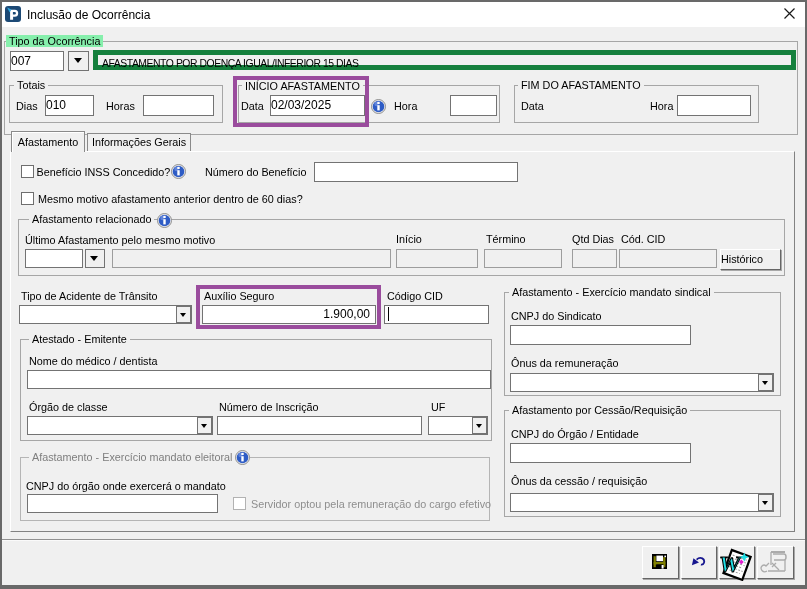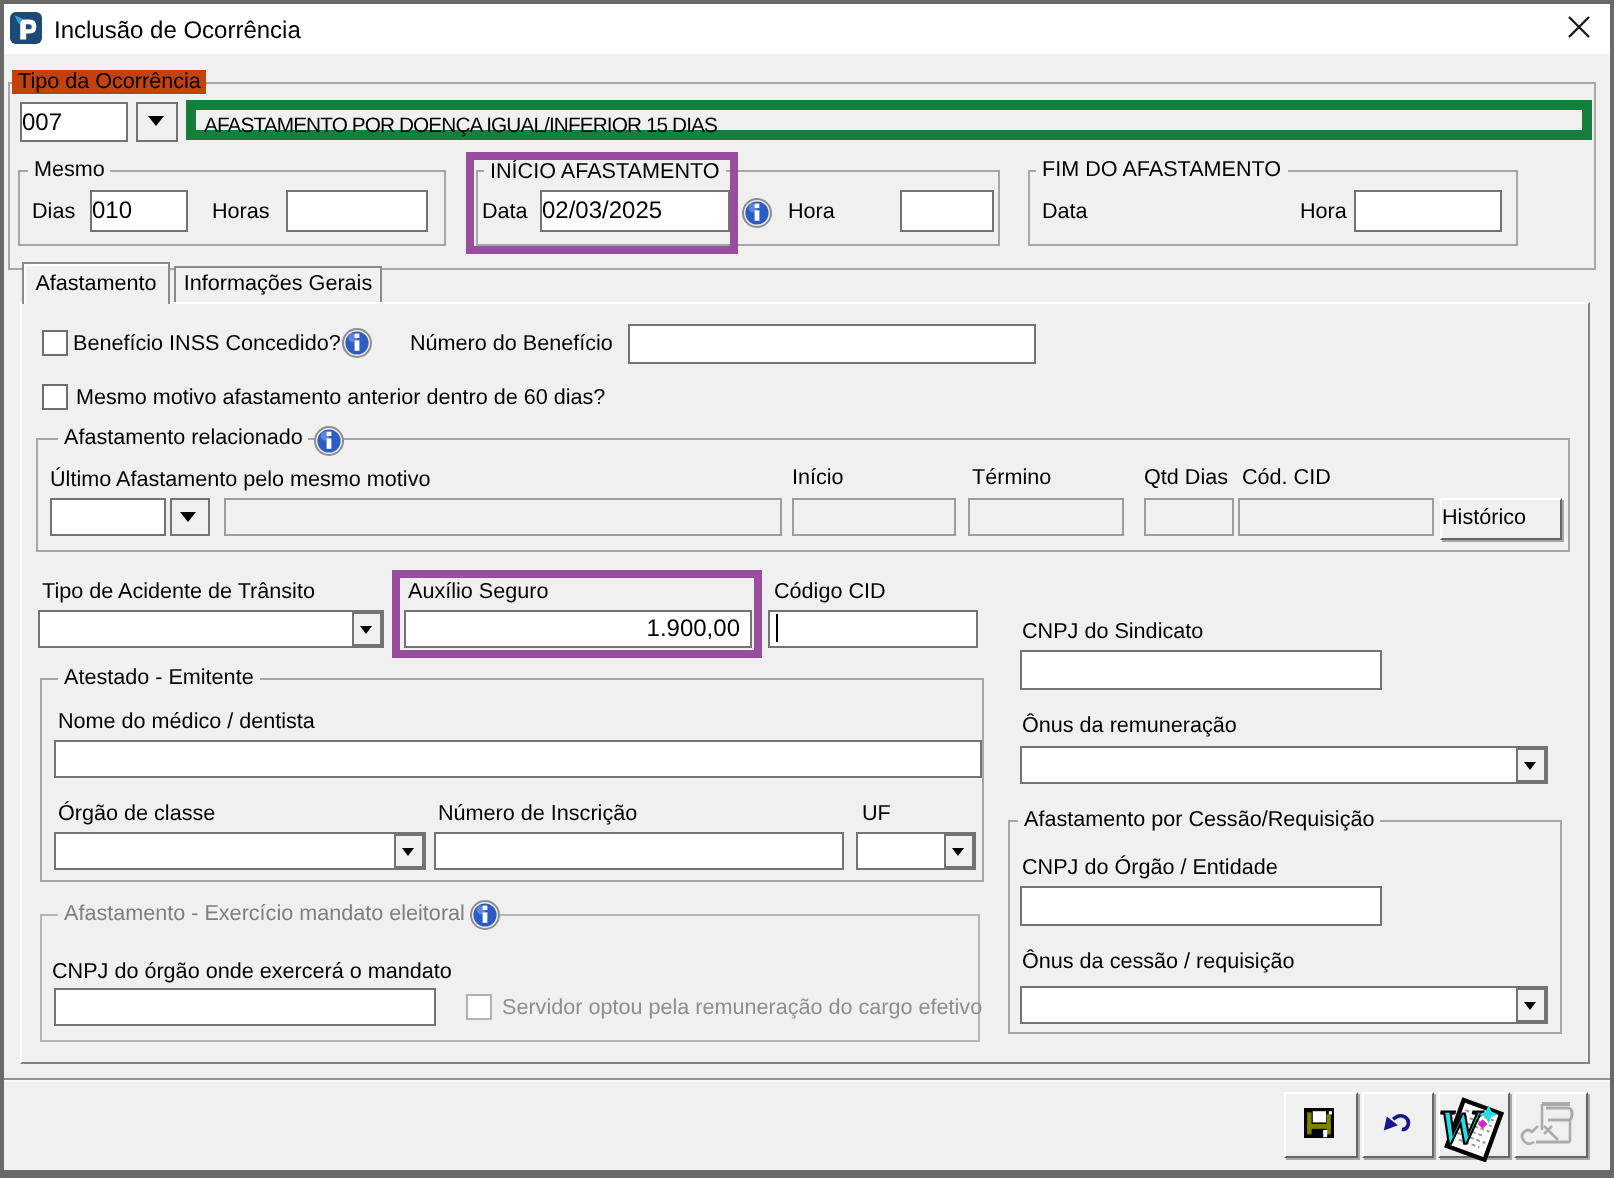--- a/index.html
+++ b/index.html
@@ -42,7 +42,7 @@
   </svg>
 
   <div class="grp" style="left:4px;top:41px;width:794px;height:94px"></div>
-  <div class="lbl" style="left:6px;top:35px;background:#c2410c;padding:0 3px">Tipo da Ocorrência</div>
+  <div class="lbl" style="left:6px;top:35px;background:#86efac;padding:0 3px">Tipo da Ocorrência</div>
   <div class="fld ctr" style="left:10px;top:51px;width:54px;height:20px">007</div>
   <div class="dbtn" style="left:68px;top:51px;width:21px;height:20px"></div>
   <div class="tri" style="left:74px;top:58px"></div>

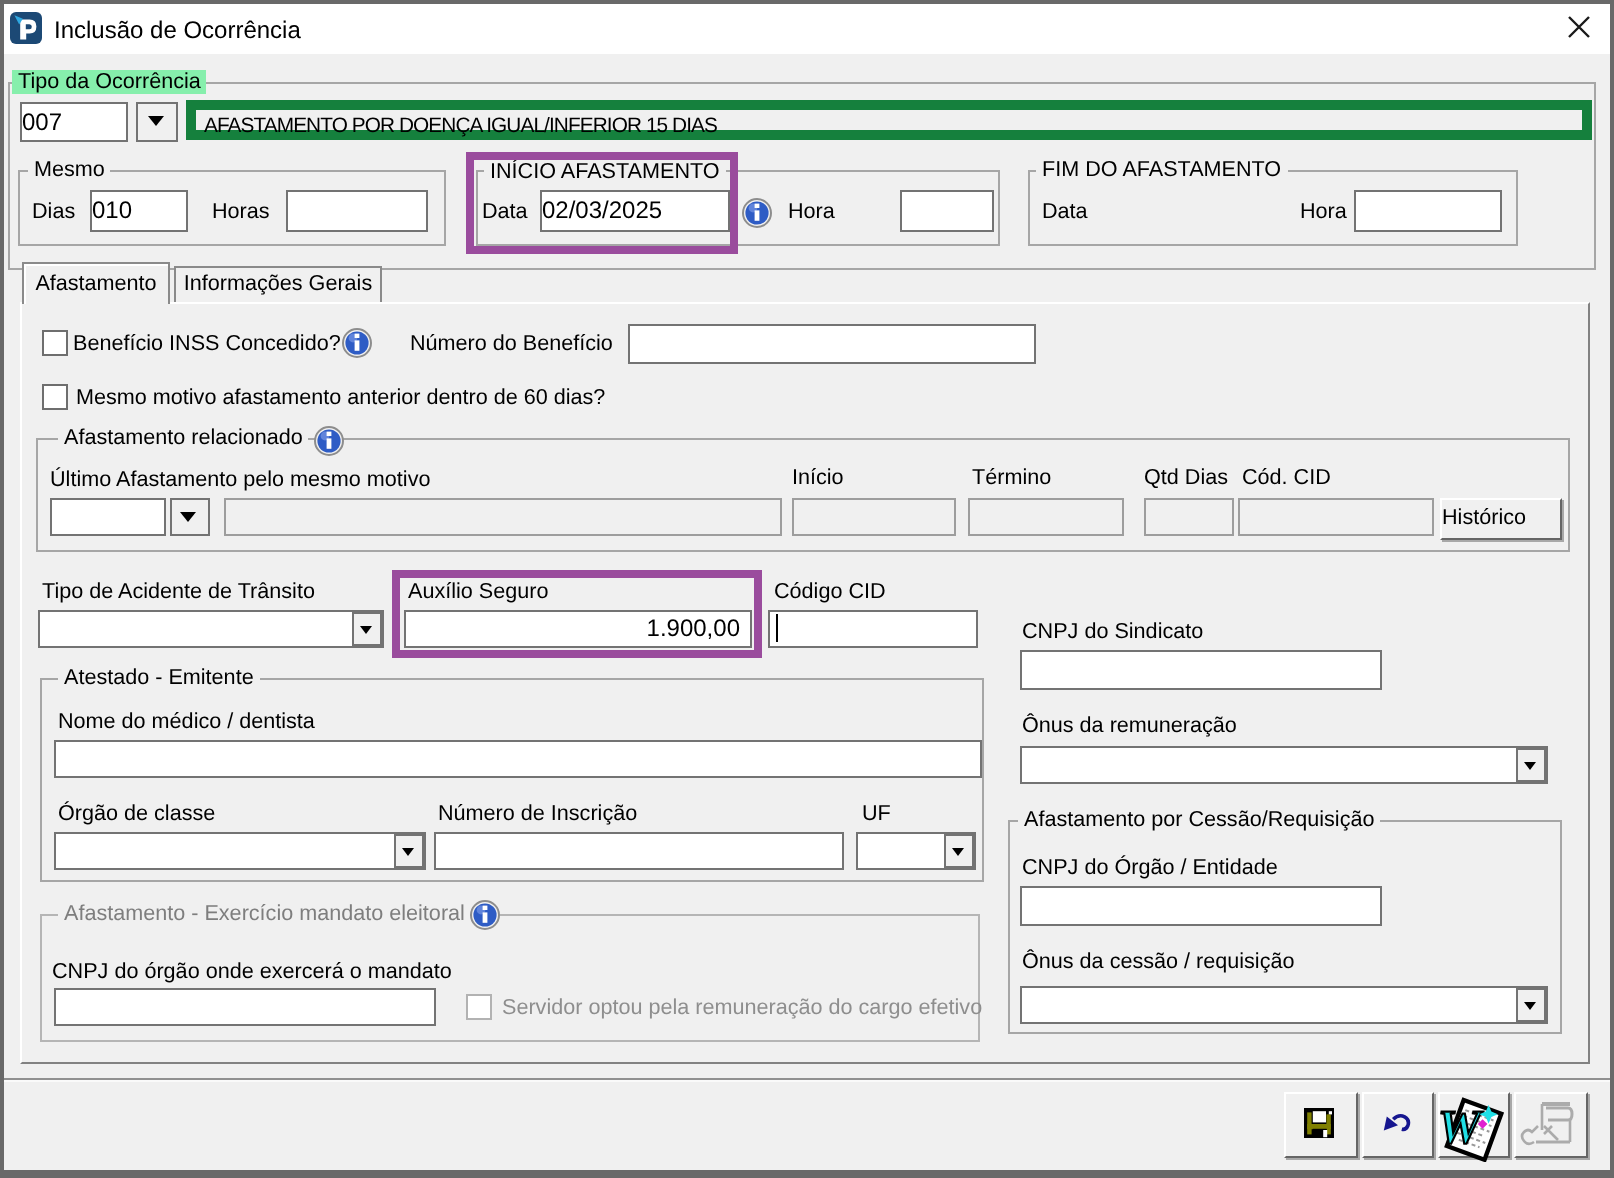--- a/index.html
+++ b/index.html
@@ -49,7 +49,7 @@
   <div class="fld ro" style="left:93px;top:50px;width:703px;height:20px;font-size:10.4px;letter-spacing:-0.45px;padding-left:4px">AFASTAMENTO POR DOENÇA IGUAL/INFERIOR 15 DIAS</div>
 
   <div class="grp" style="left:9px;top:85px;width:214px;height:38px">
-      <span class="glab" style="left:4px">Mesmo</span>
+      <span class="glab" style="left:4px">Totais</span>
     </div>
   <div class="lbl" style="left:16px;top:100px">Dias</div>
   <div class="fld ctr" style="left:45px;top:95px;width:49px;height:21px">010</div>

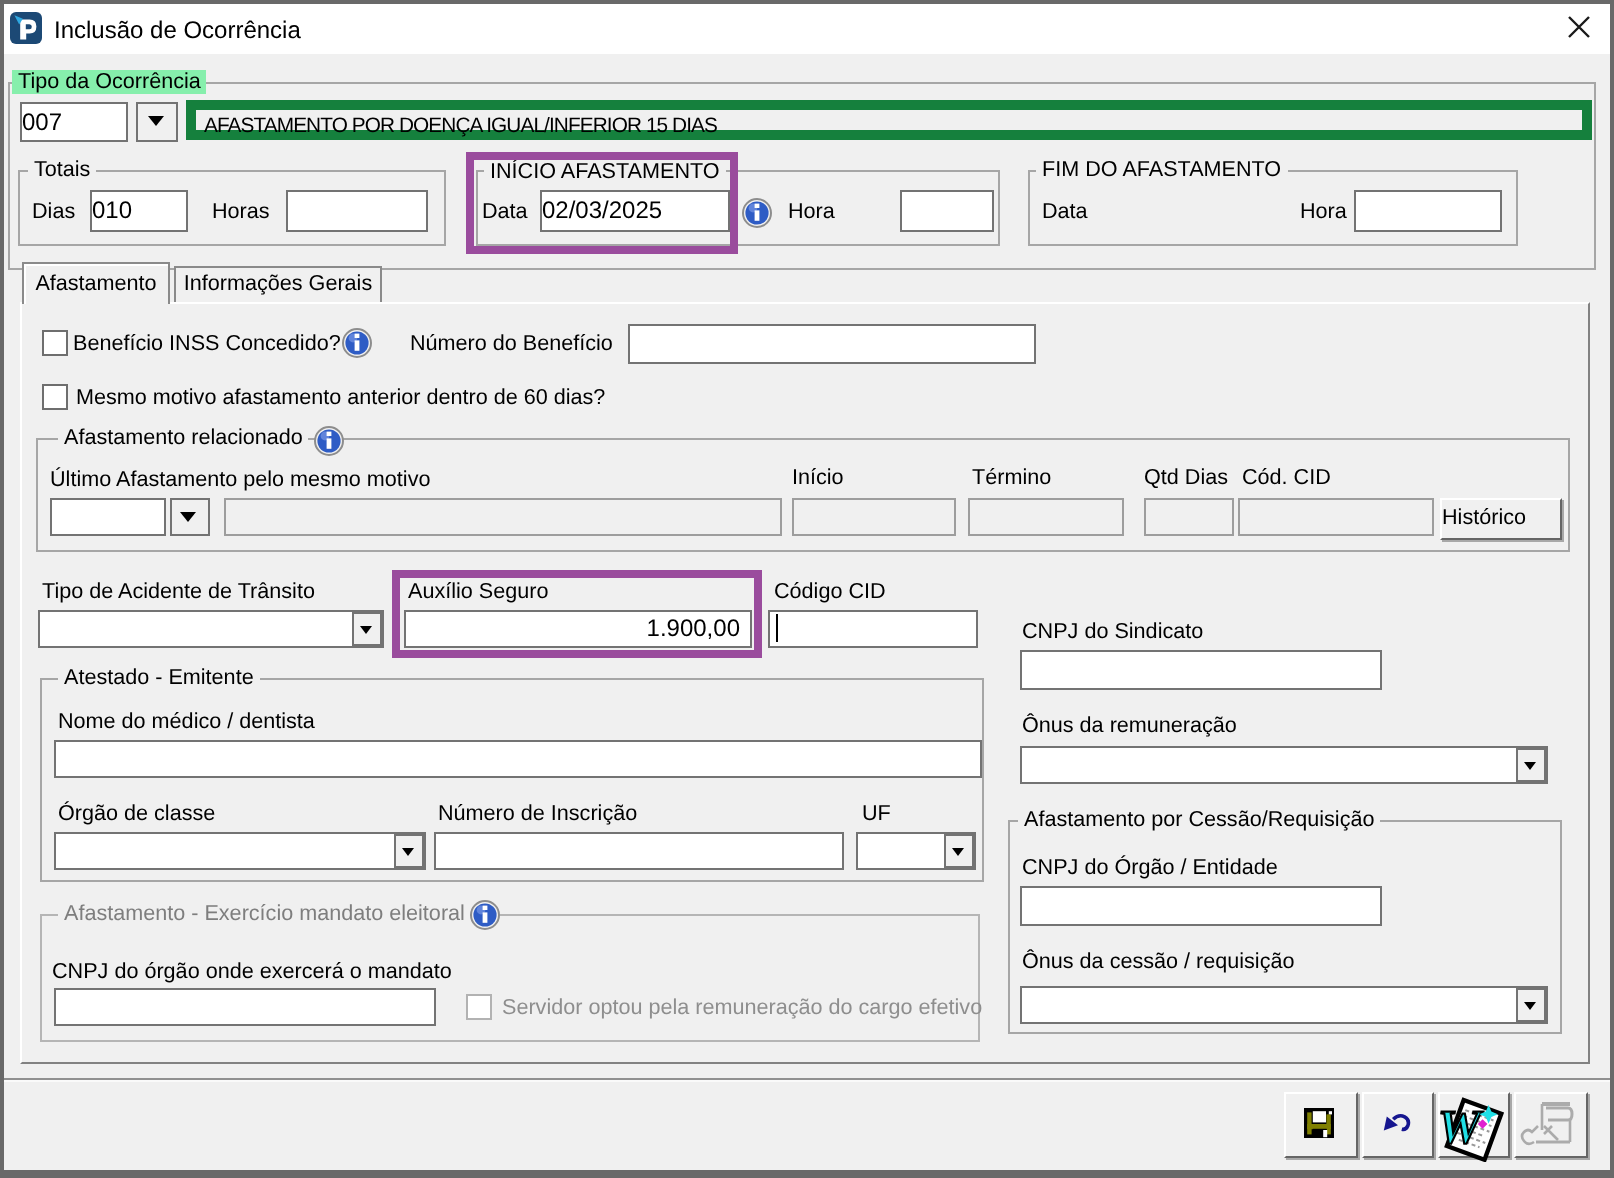--- a/index.html
+++ b/index.html
@@ -165,6 +165,9 @@
   <div class="cb" style="left:233px;top:497px;border-color:#b2b2b2"></div>
   <div class="lbl" style="left:251px;top:498px;color:#8e8e8e">Servidor optou pela remuneração do cargo efetivo</div>
 
+  <div class="grp" style="left:504px;top:292px;width:277px;height:104px">
+      <span class="glab" style="left:4px">Afastamento - Exercício mandato sindical</span>
+    </div>
   <div class="lbl" style="left:511px;top:310px">CNPJ do Sindicato</div>
   <div class="fld" style="left:510px;top:325px;width:181px;height:20px"></div>
   <div class="lbl" style="left:511px;top:357px">Ônus da remuneração</div>

